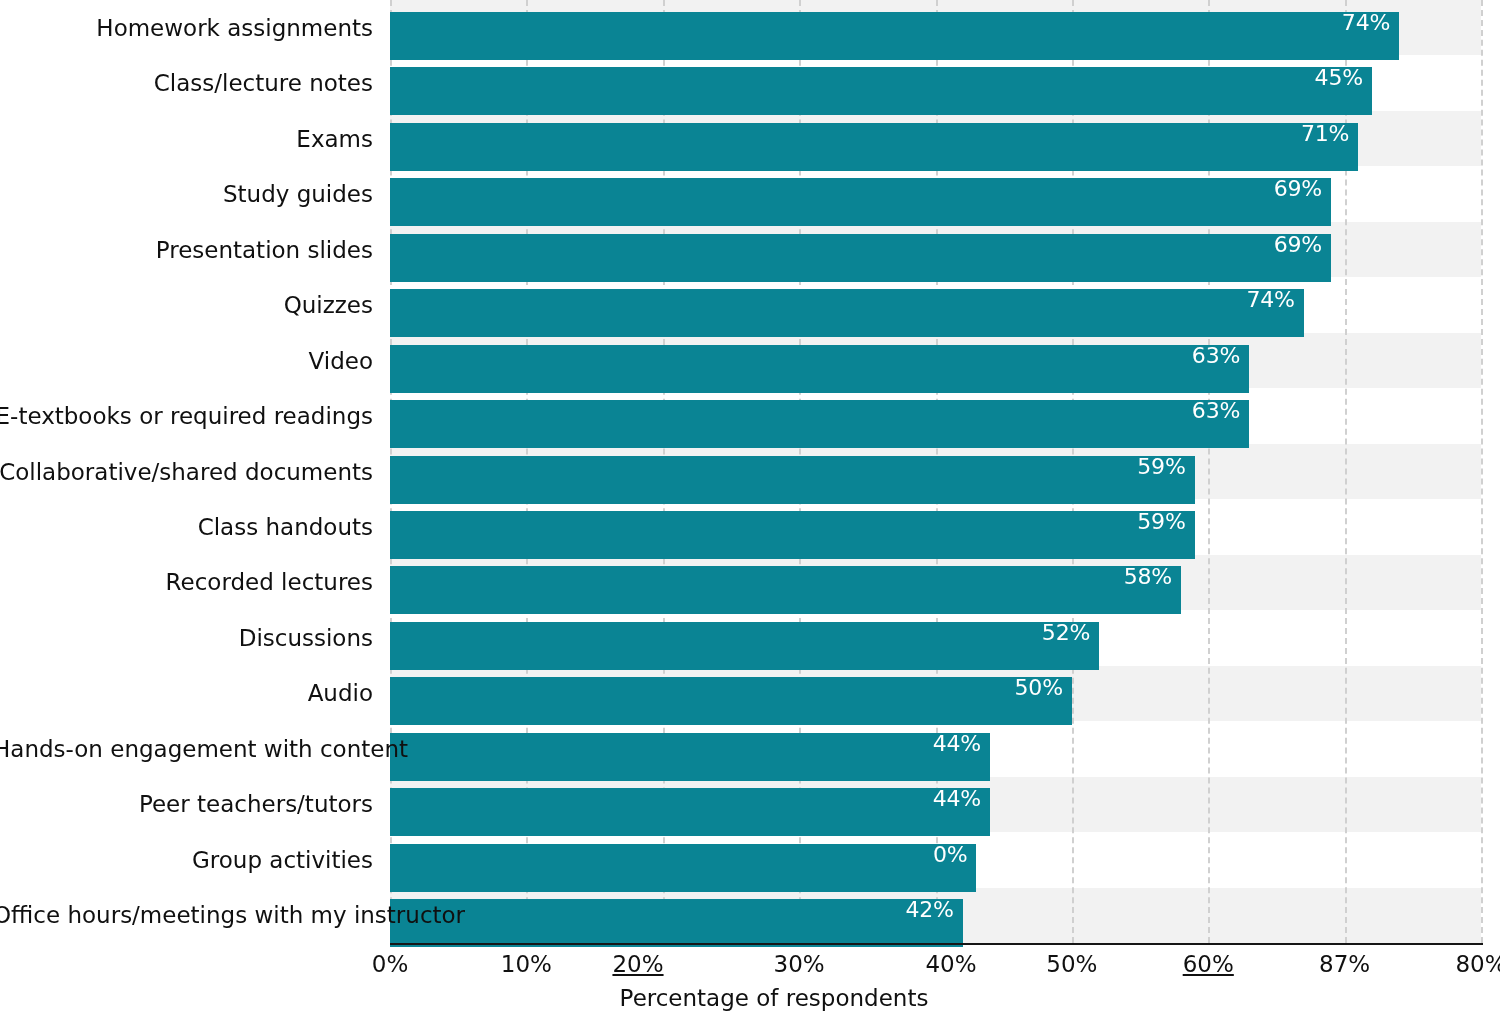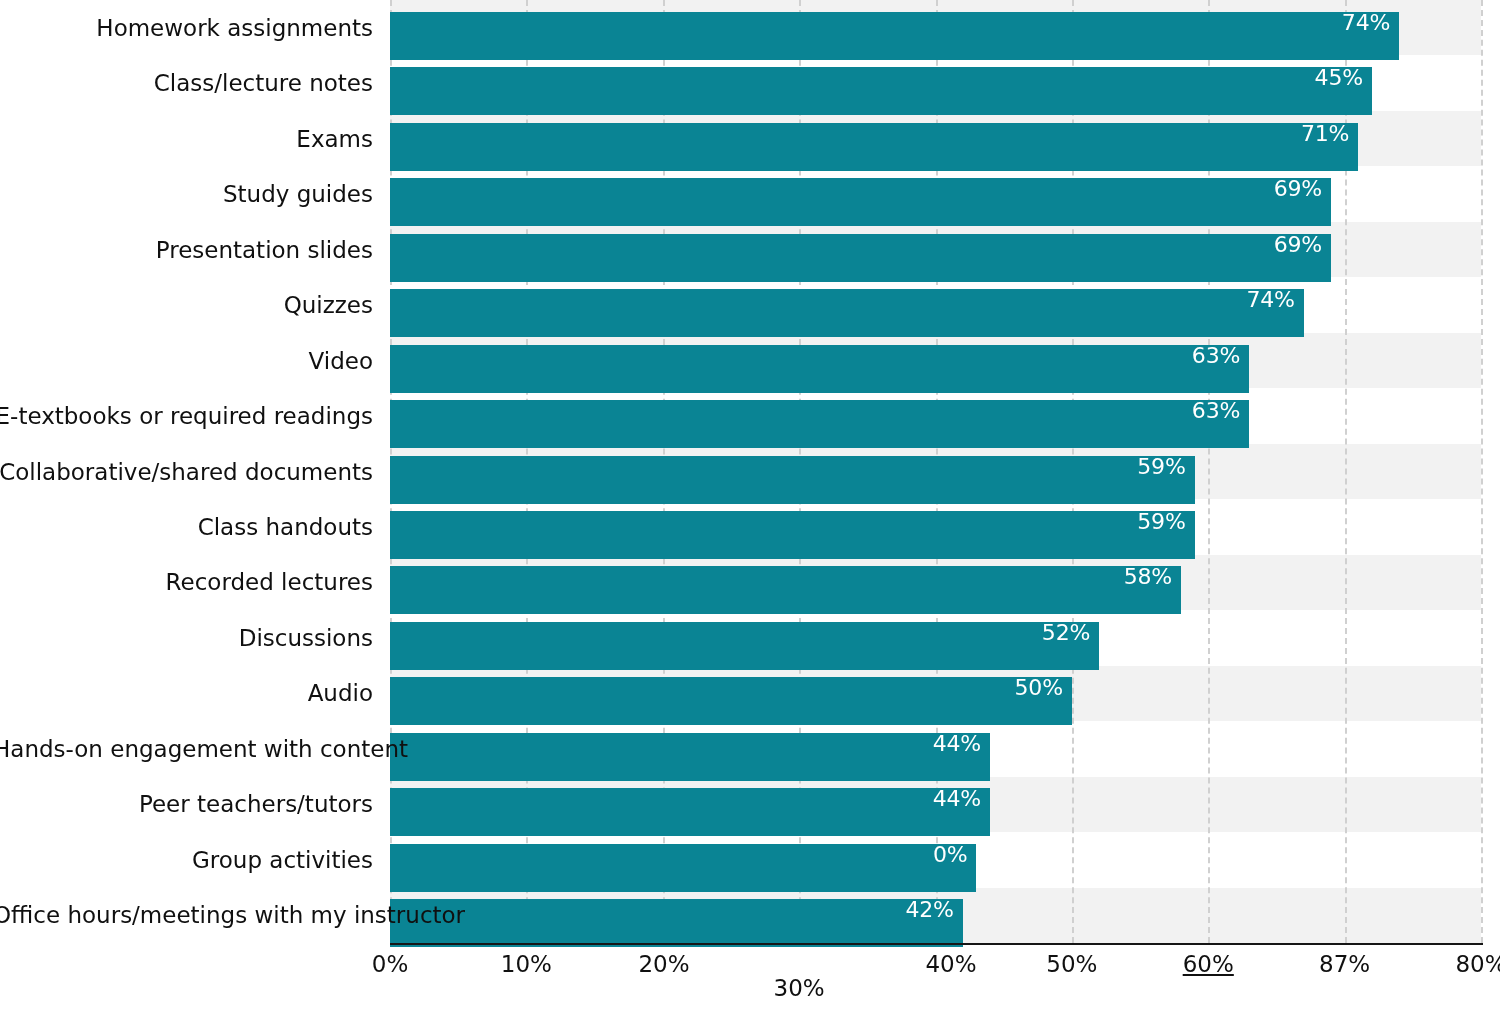--- a/index.html
+++ b/index.html
@@ -230,7 +230,7 @@
   <div id="x-ticks-layer">
       <div class="x-tick-label" style="left: 390px;">0%</div>
       <div class="x-tick-label" style="left: 526.375px;">10%</div>
-      <div class="x-tick-label" style="left: 664px;">20%</div>
+      <div class="x-tick-label" style="left: 638px; text-decoration: underline;">20%</div>
       <div class="x-tick-label" style="left: 799.125px; margin-top: 24px;">30%</div>
       <div class="x-tick-label" style="left: 951px;">40%</div>
       <div class="x-tick-label" style="left: 1071.88px;">50%</div>

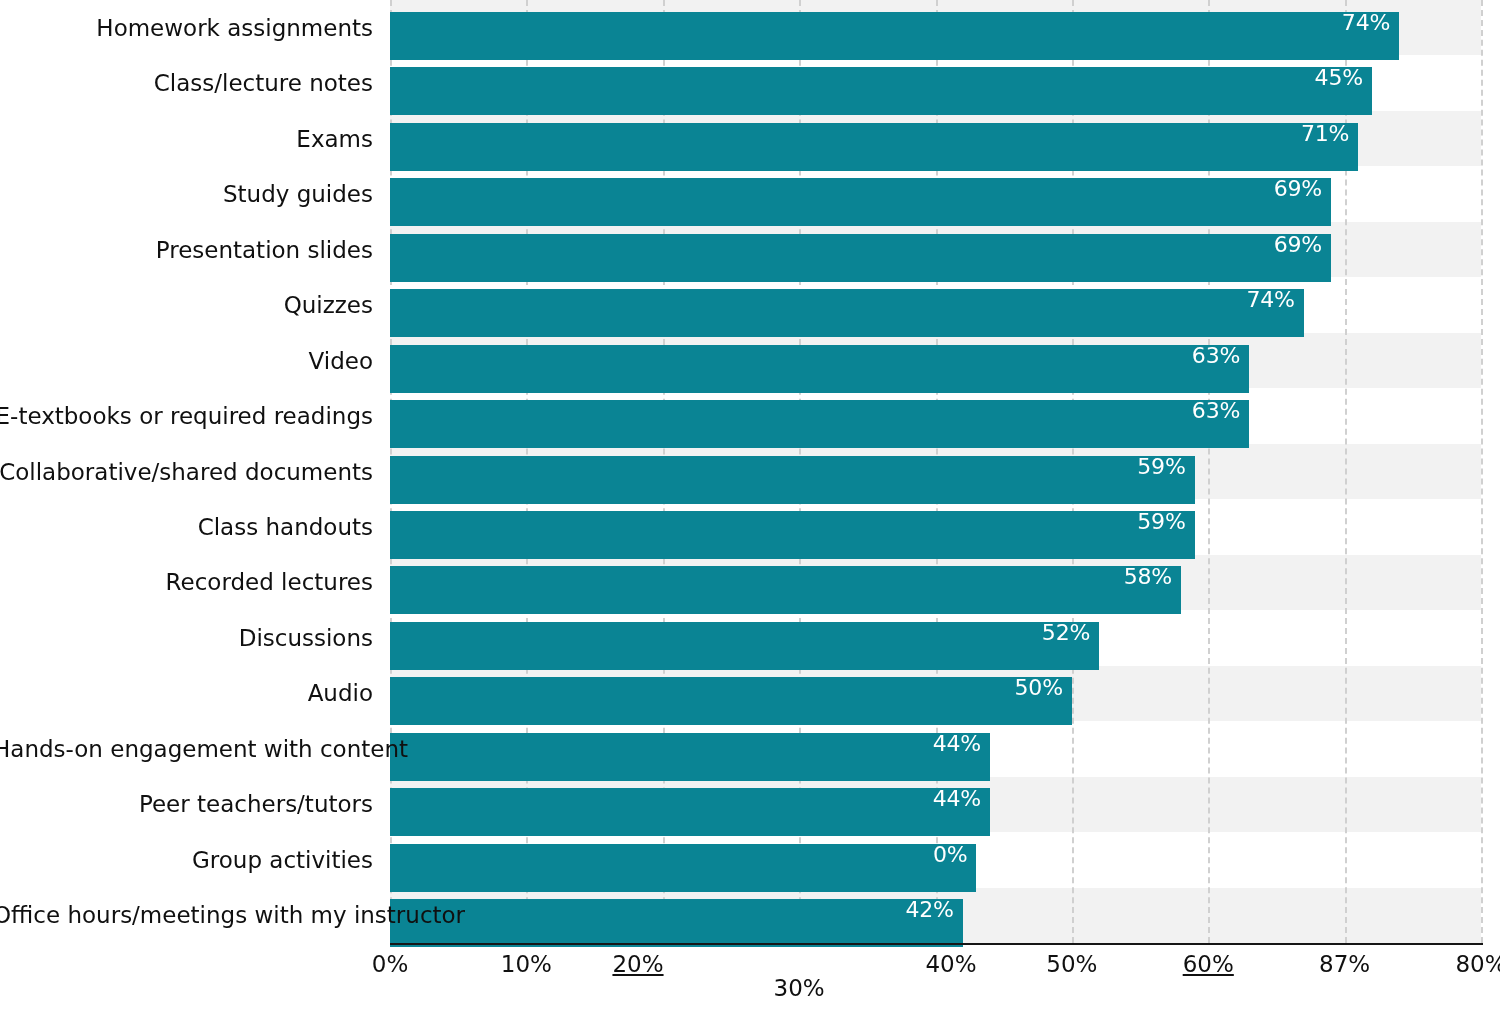--- a/index.html
+++ b/index.html
@@ -231,7 +231,7 @@
       <div class="x-tick-label" style="left: 390px;">0%</div>
       <div class="x-tick-label" style="left: 526.375px;">10%</div>
       <div class="x-tick-label" style="left: 638px; text-decoration: underline;">20%</div>
-      <div class="x-tick-label" style="left: 799.125px; margin-top: 24px;">30%</div>
+      <div class="x-tick-label" style="left: 799.125px;">30%</div>
       <div class="x-tick-label" style="left: 951px;">40%</div>
       <div class="x-tick-label" style="left: 1071.88px;">50%</div>
       <div class="x-tick-label" style="left: 1208.25px; text-decoration: underline;">60%</div>

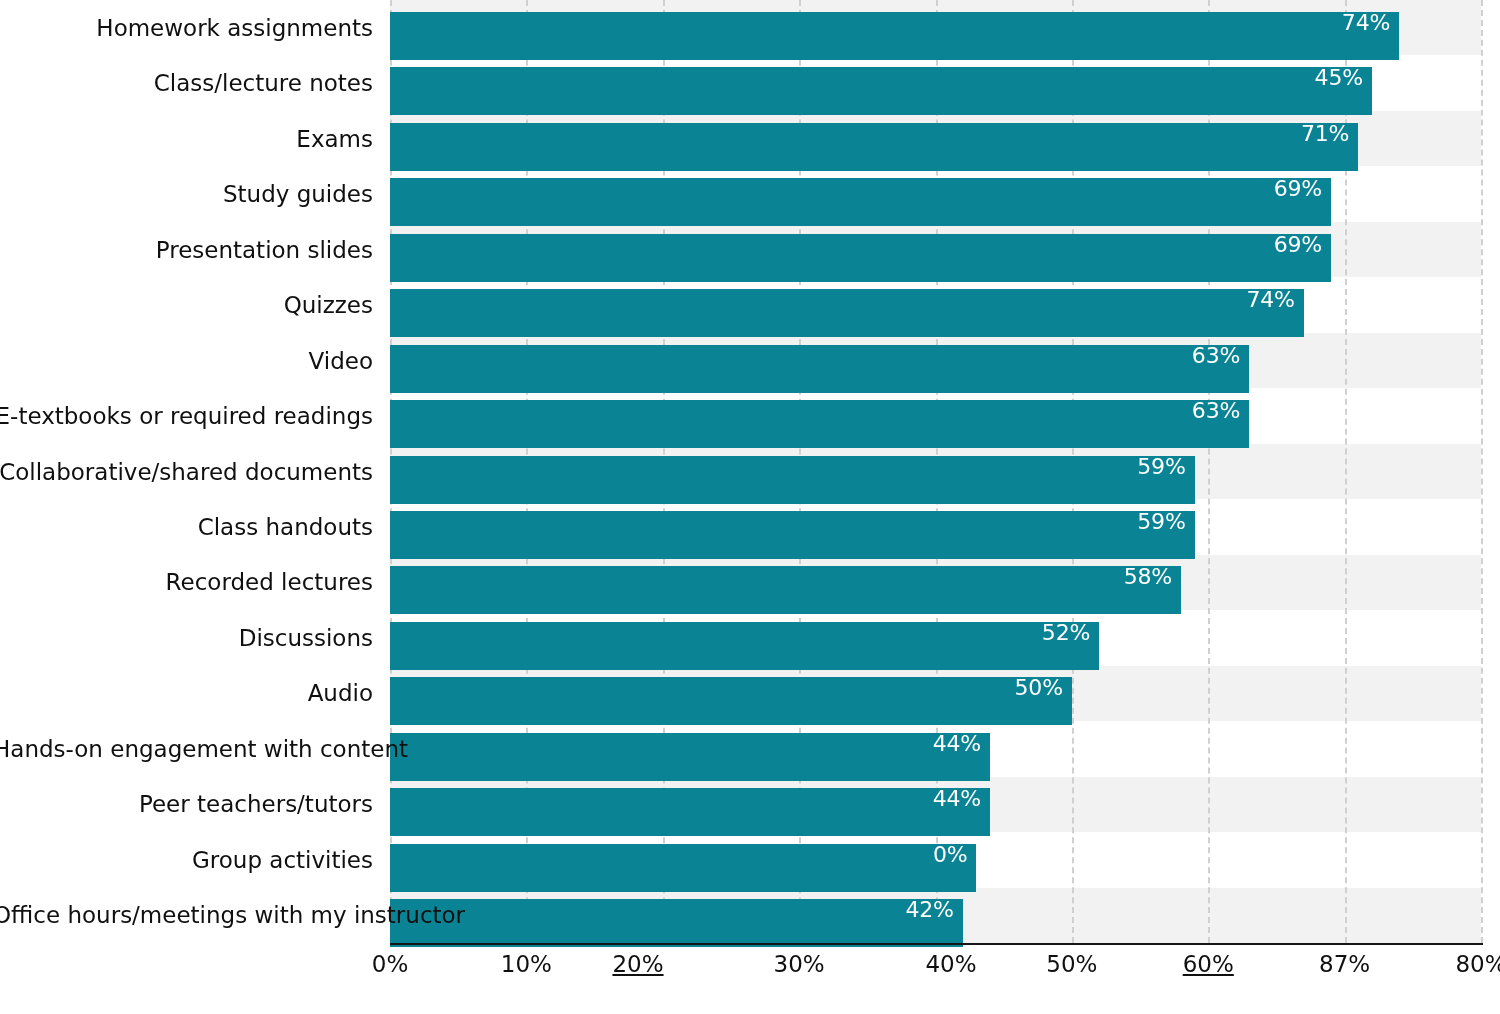--- a/index.html
+++ b/index.html
@@ -239,6 +239,7 @@
       <div class="x-tick-label" style="left: 1481px;">80%</div>
     </div>
 
+  <div id="x-axis-title">Percentage of respondents</div>
 
 </div>
 

